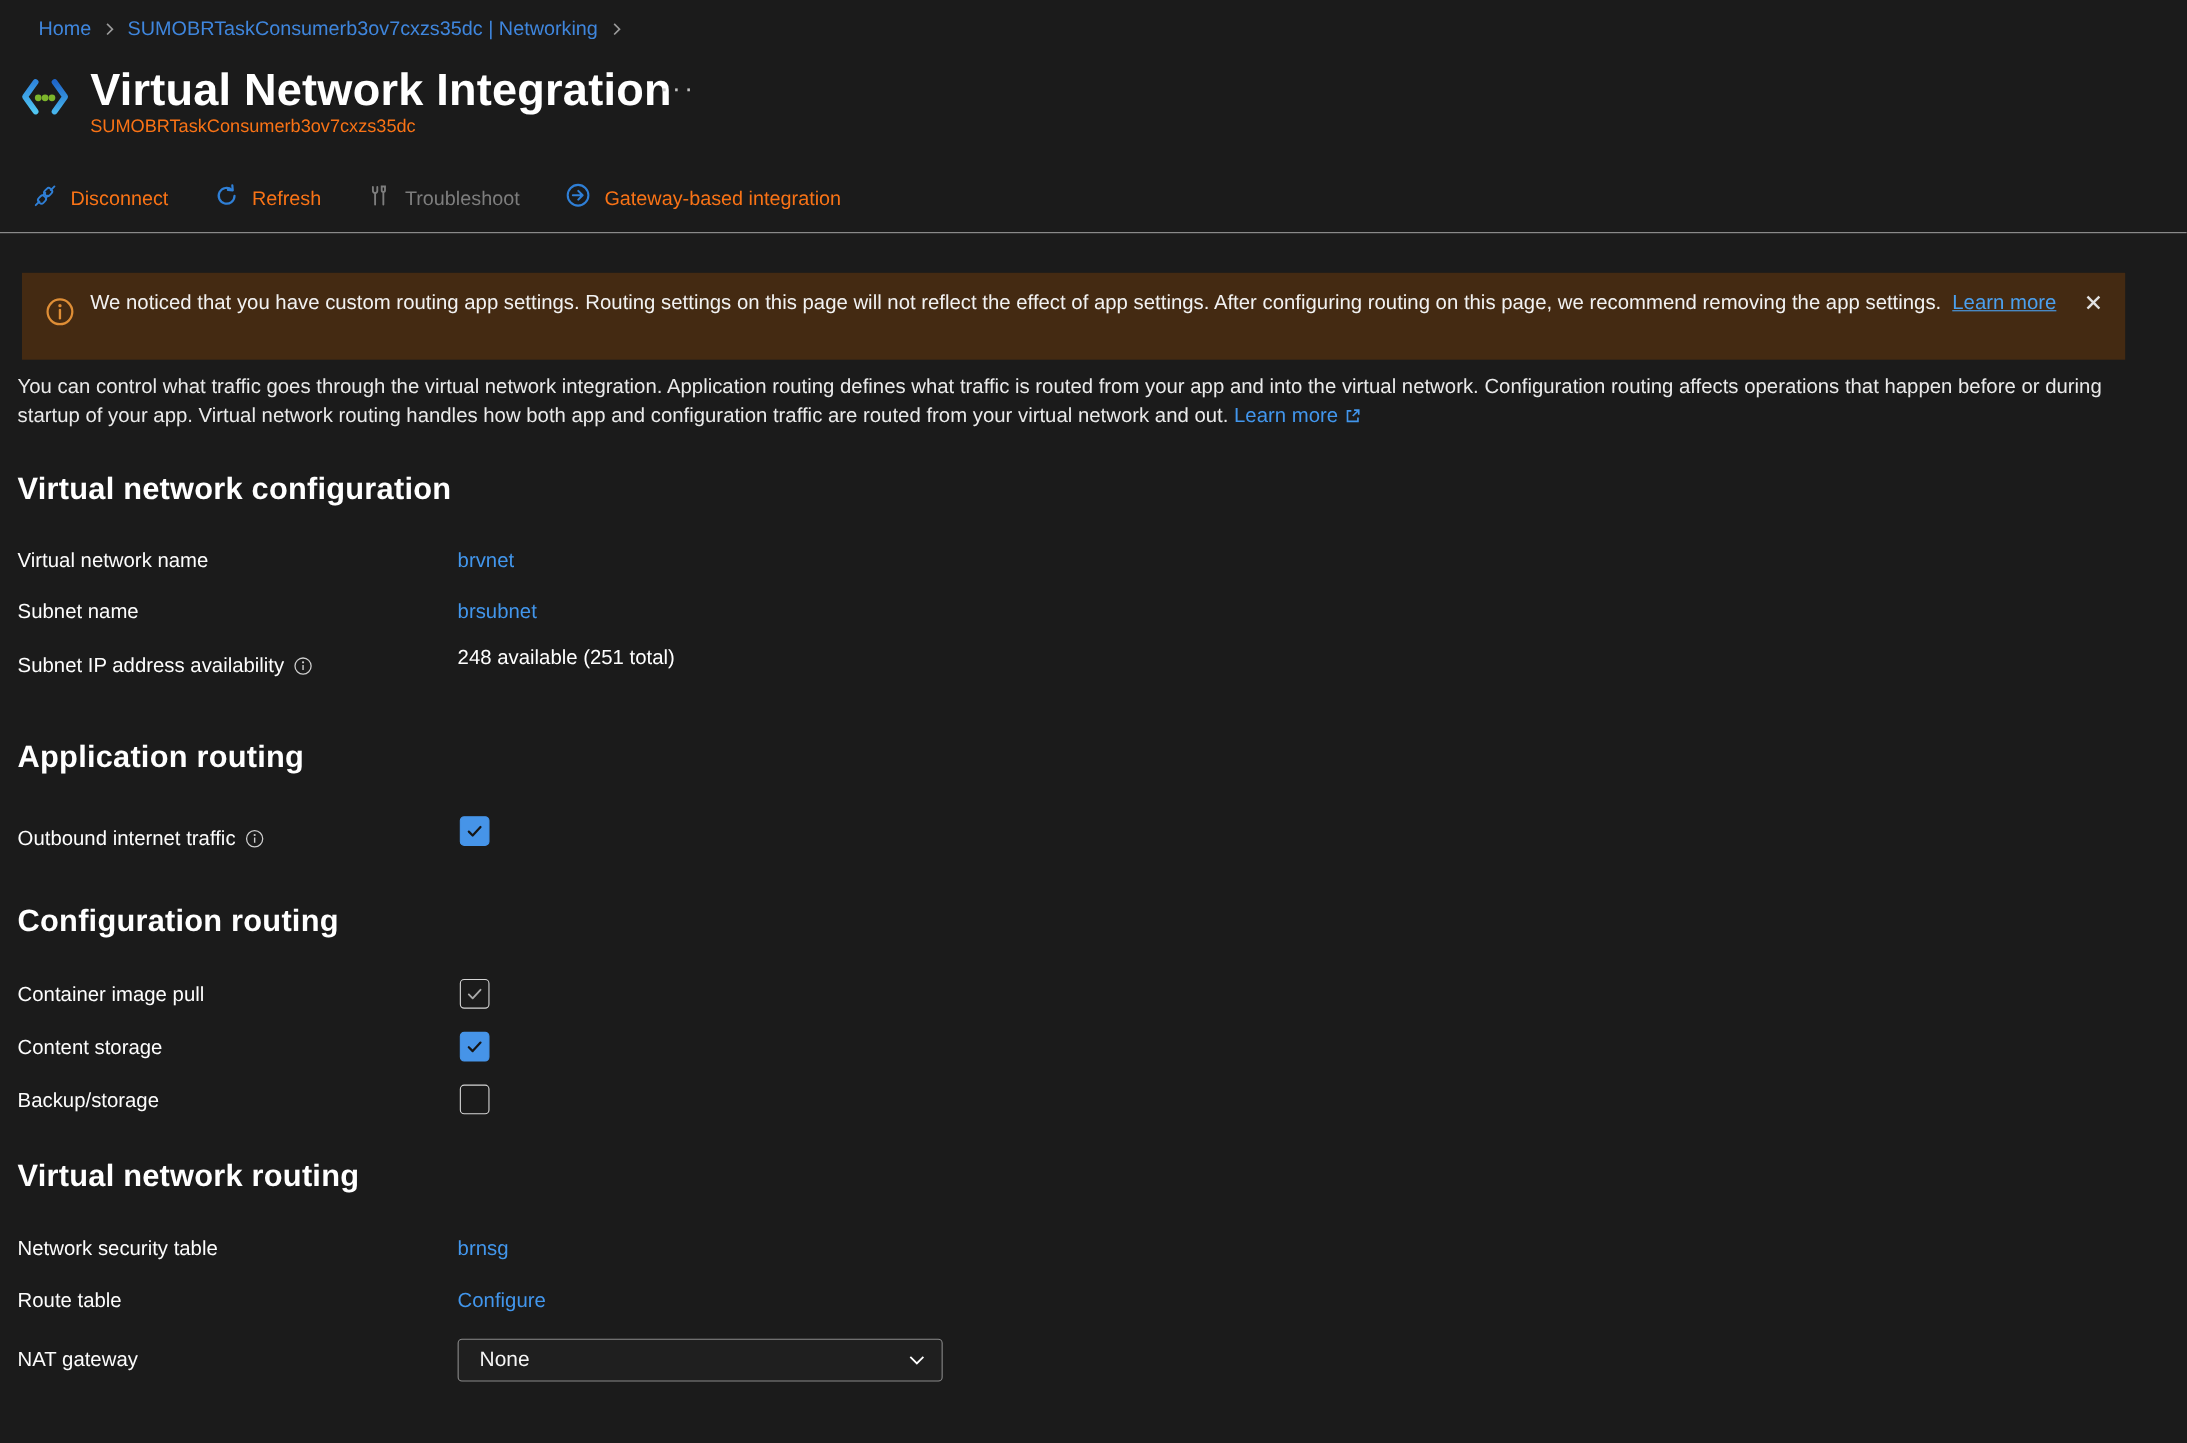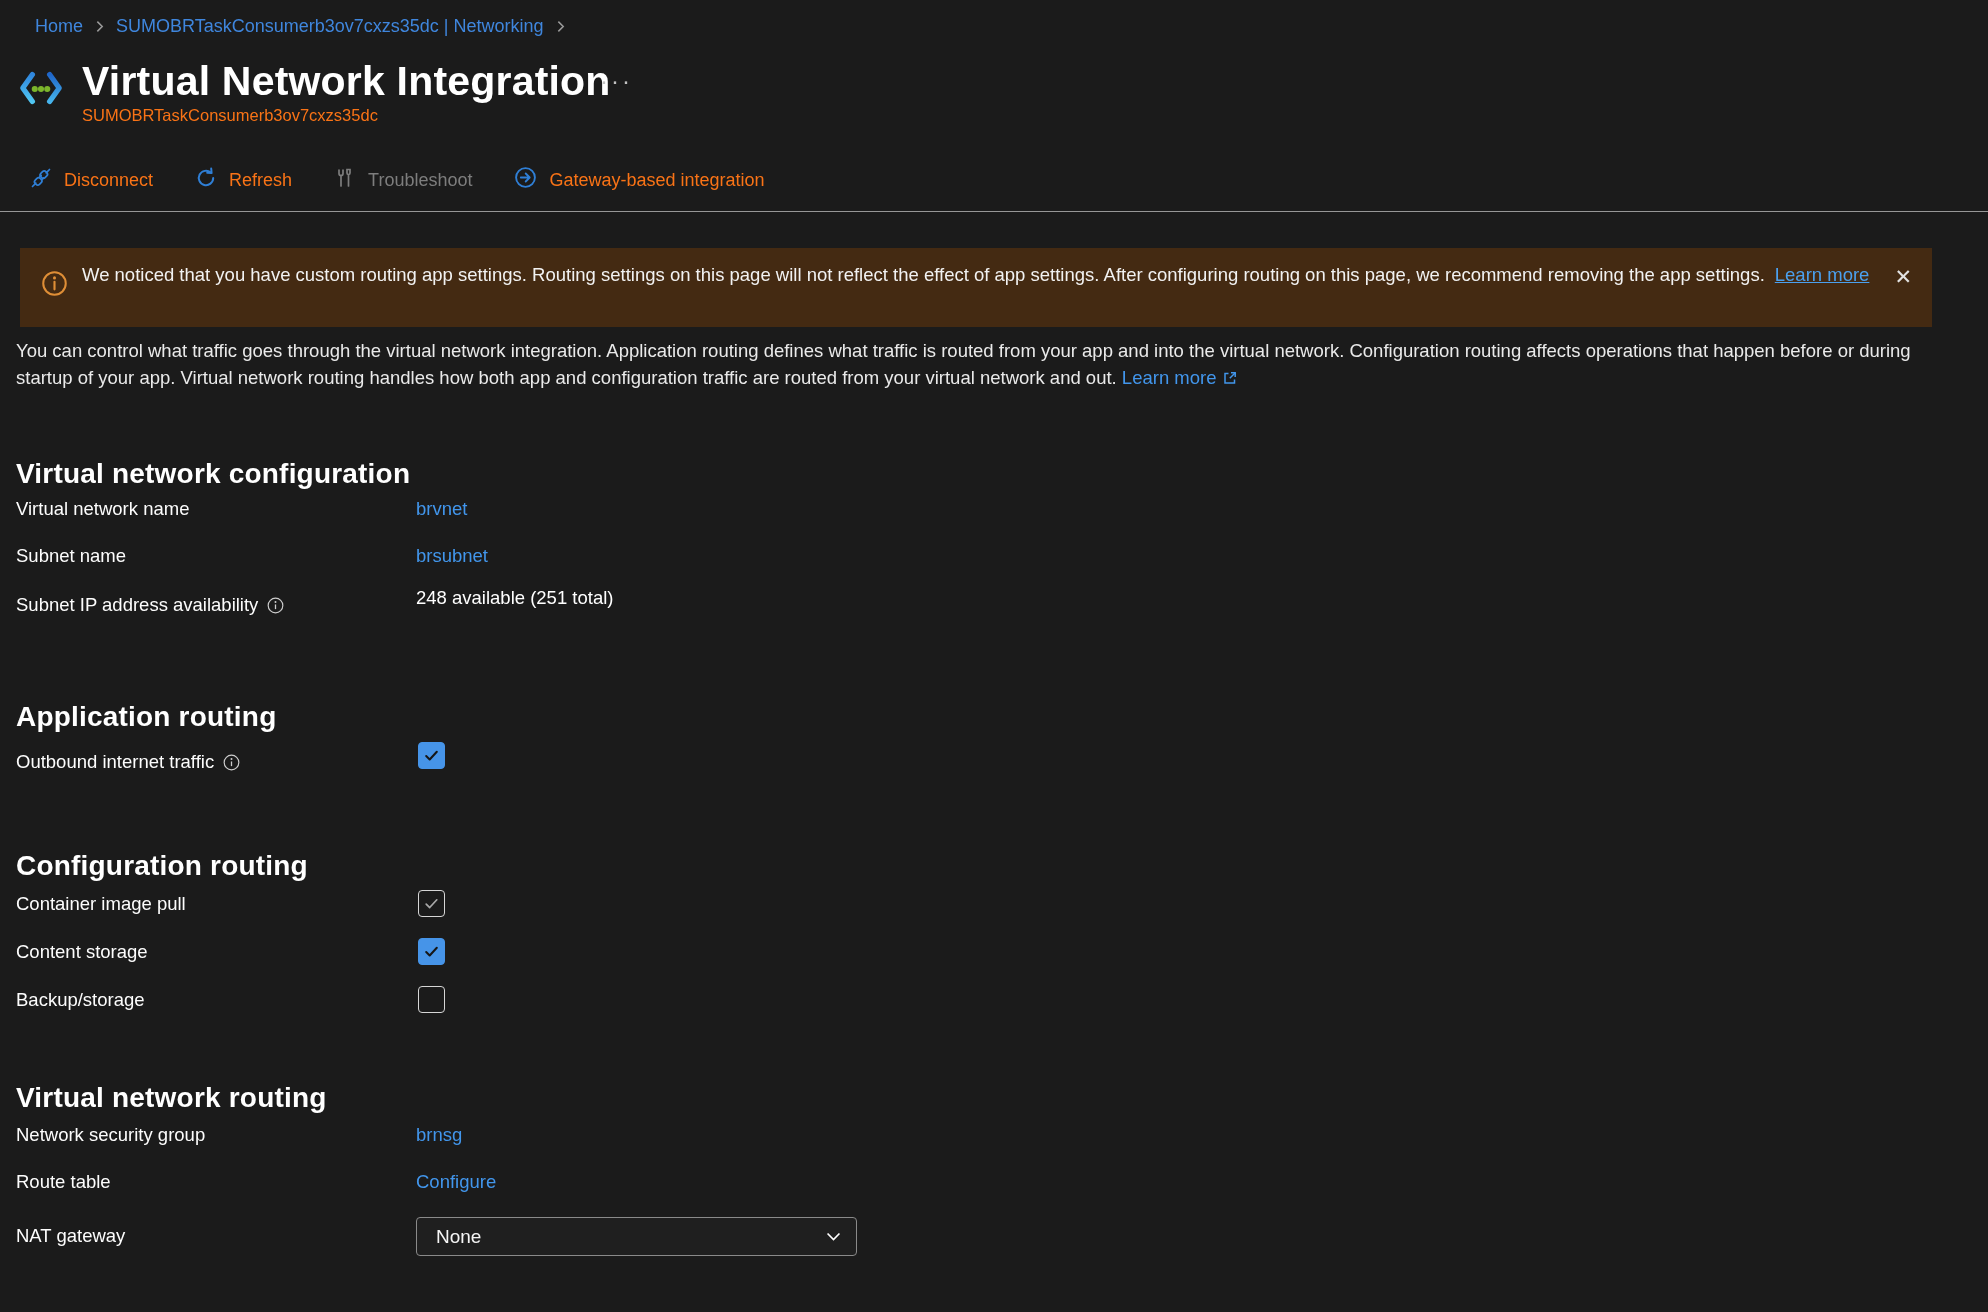--- a/index.html
+++ b/index.html
@@ -45,7 +45,7 @@
   .ext-icon{display:inline-block;vertical-align:-2px;margin-left:6px;}
 
   
-  .section-title{position:absolute;left:16px;font-size:28px;font-weight:700;color:#ffffff;letter-spacing:.2px;margin-top:29px;}
+  .section-title{position:absolute;left:16px;font-size:28px;font-weight:700;color:#ffffff;letter-spacing:.2px;}
   .row{position:absolute;left:16px;width:1100px;height:30px;}
   .row .lbl{position:absolute;left:0;top:0;font-size:18.5px;color:#fdfdfd;display:flex;align-items:center;gap:9px;}
   .row .val{position:absolute;left:400px;top:0;font-size:18.5px;color:#ffffff;}

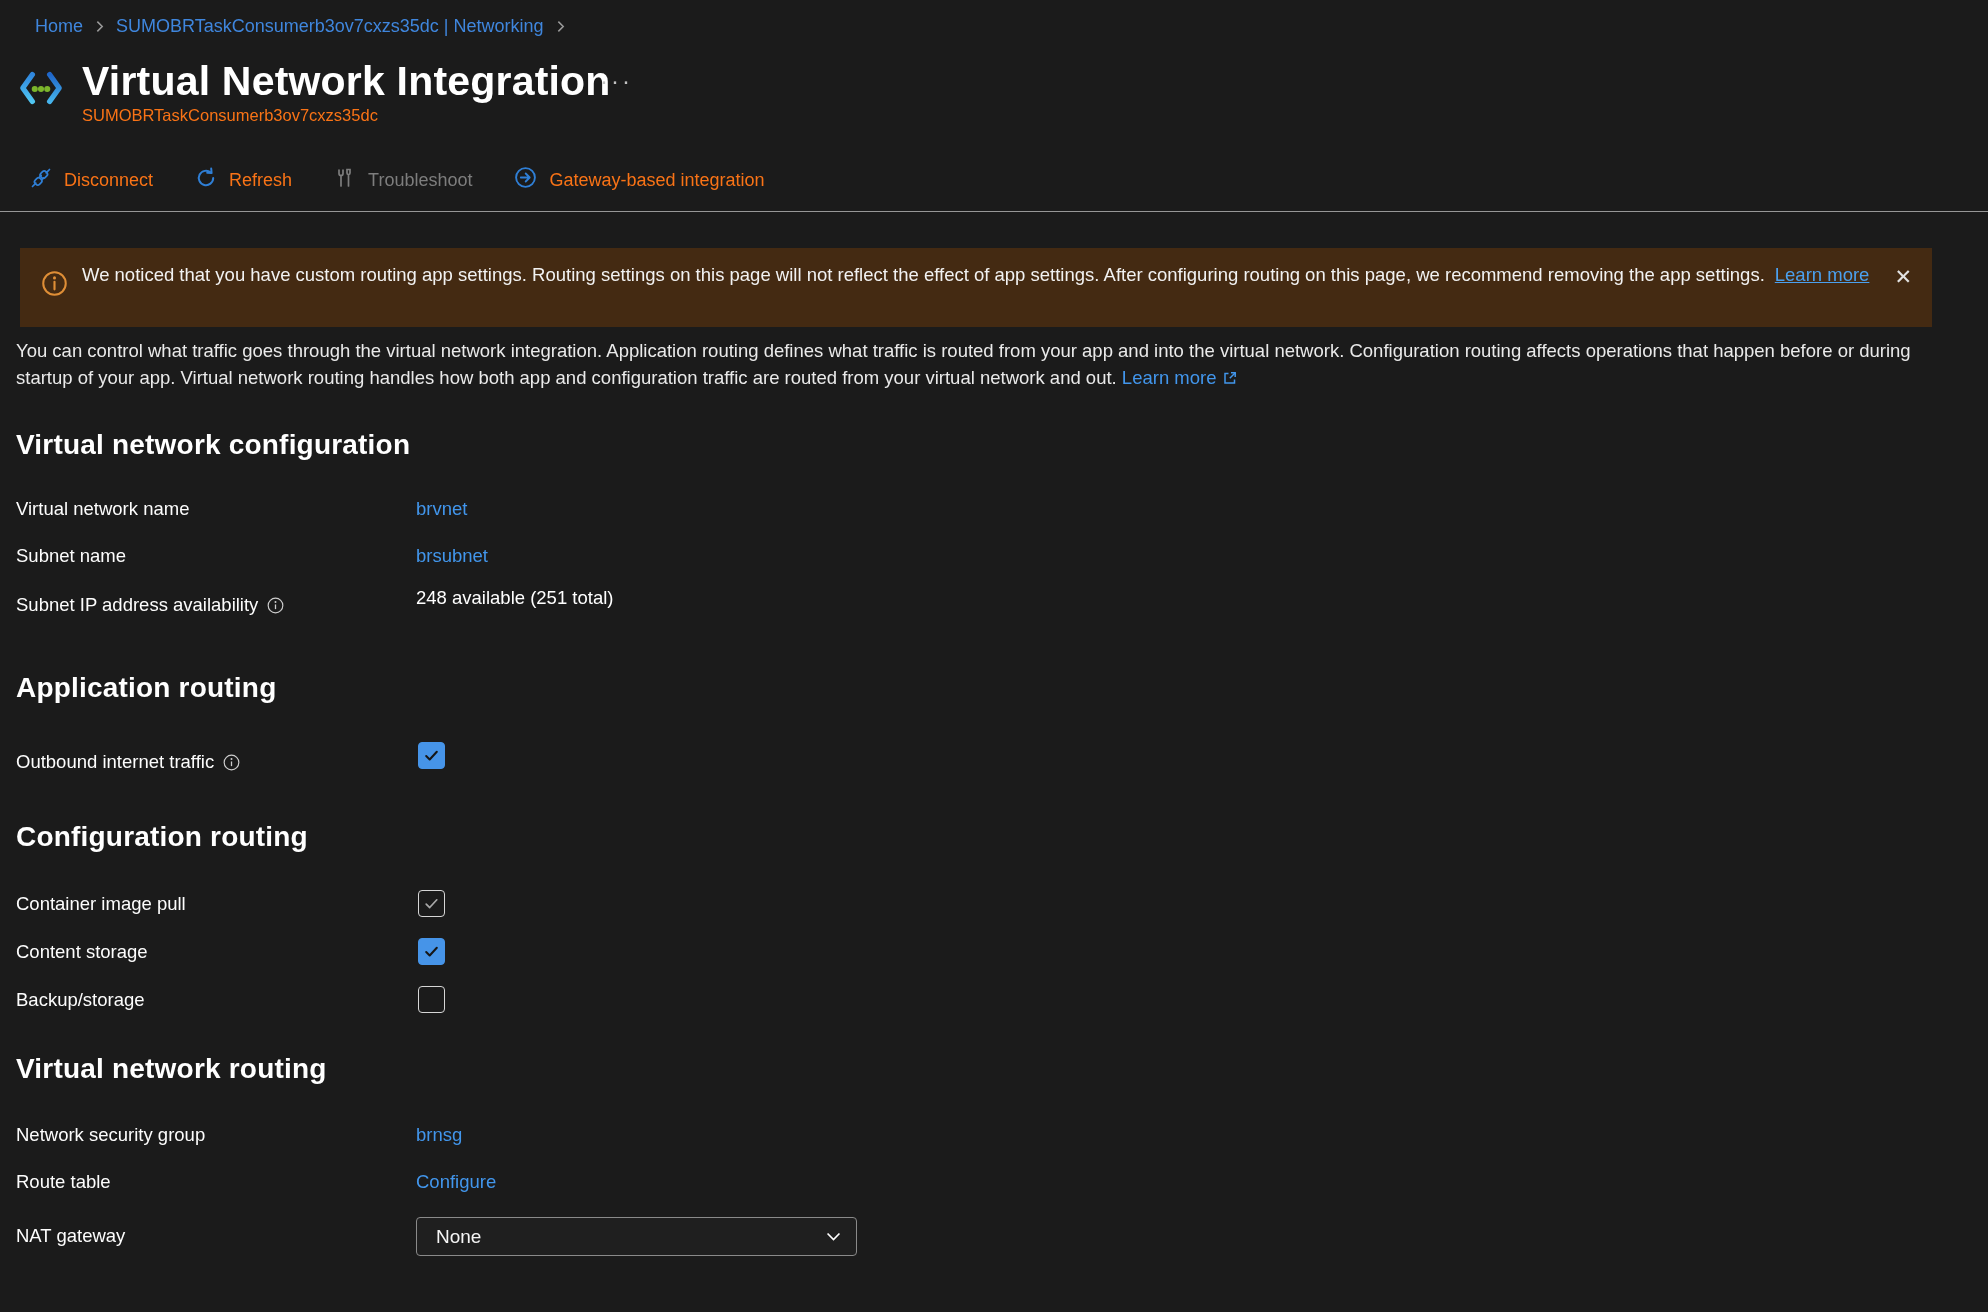--- a/index.html
+++ b/index.html
@@ -248,7 +248,7 @@
 <div class="section-title" style="top:1053px">Virtual network routing</div>
 
 <div class="row" style="top:1124px">
-  <span class="lbl">Network security group</span>
+  <span class="lbl">Network security table</span>
   <a class="val link">brnsg</a>
 </div>
 <div class="row" style="top:1171px">

